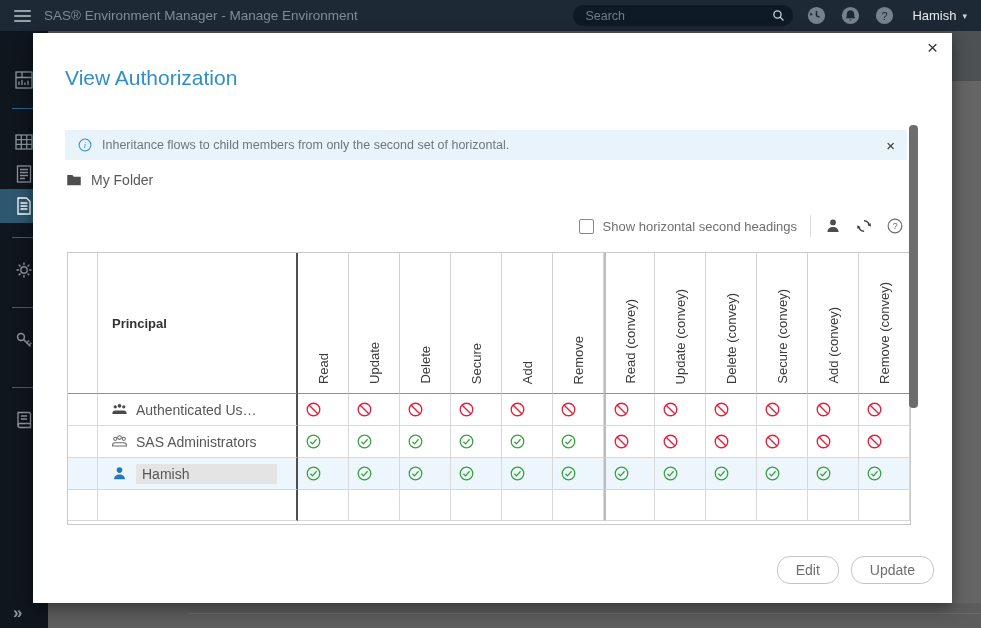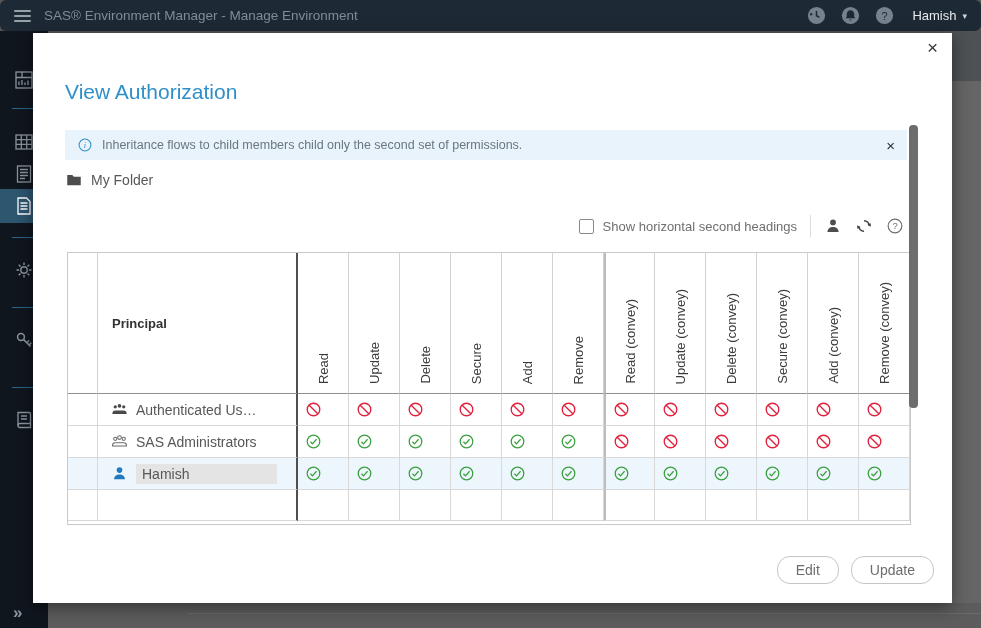--- a/index.html
+++ b/index.html
@@ -7,7 +7,7 @@
        font-family:"Liberation Sans",sans-serif;background:#555;}
   
   .topbar{position:absolute;top:0;left:0;width:981px;height:31px;background:#1e2936;
-          display:flex;align-items:center;padding:0 14px;box-sizing:border-box;gap:13px;z-index:6;border-radius:6px;}
+          display:flex;align-items:center;padding:0 14px;box-sizing:border-box;gap:13px;z-index:6;}
   .hamb{display:flex;flex-direction:column;gap:3px;width:17px;cursor:pointer;}
   .hamb i{height:2px;background:#97a1aa;display:block;border-radius:1px;}
   .tb-title{font-size:13.5px;color:#7e8c98;white-space:nowrap;}

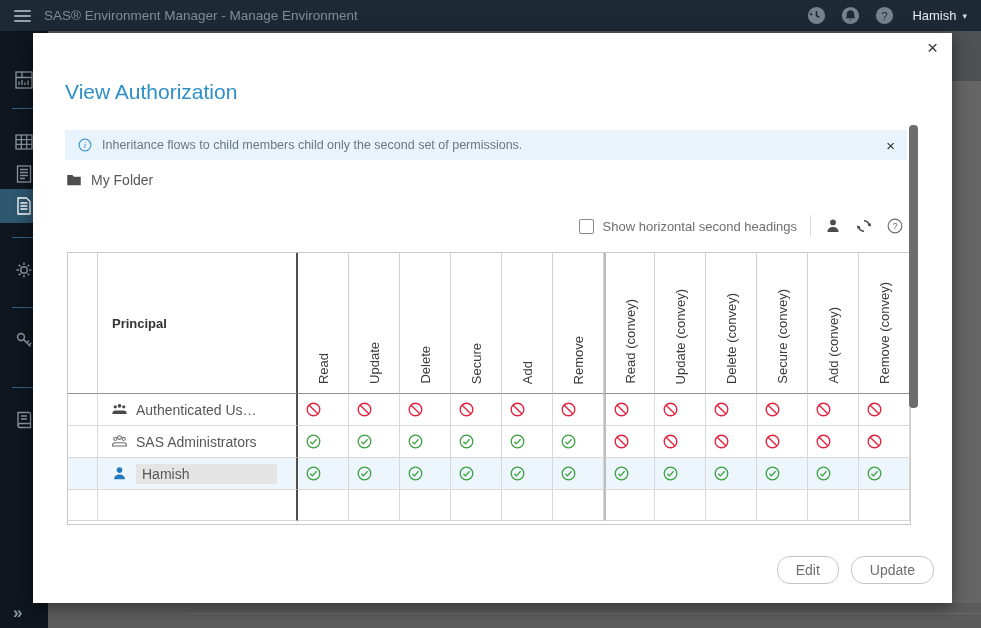--- a/index.html
+++ b/index.html
@@ -92,6 +92,15 @@
     </span>
   <span class="tb-title">SAS® Environment Manager - Manage Environment</span>
   <span class="tb-spacer"></span>
+  <span class="searchbox">
+    <input class="search-input" placeholder="Search" style="">
+    <span class="mag">
+      <svg viewBox="0 0 20 20" fill="none" stroke="#cdd5da" stroke-width="1.7">
+          <circle cx="8.6" cy="8.6" r="4.8"></circle>
+          <path d="M12.2 12.2L16.6 16.6"></path>
+        </svg>
+    </span>
+  </span>
   <span class="tb-ic">
     <svg viewBox="0 0 22 22">
         <circle cx="11" cy="11" r="9" fill="#76838e"></circle>

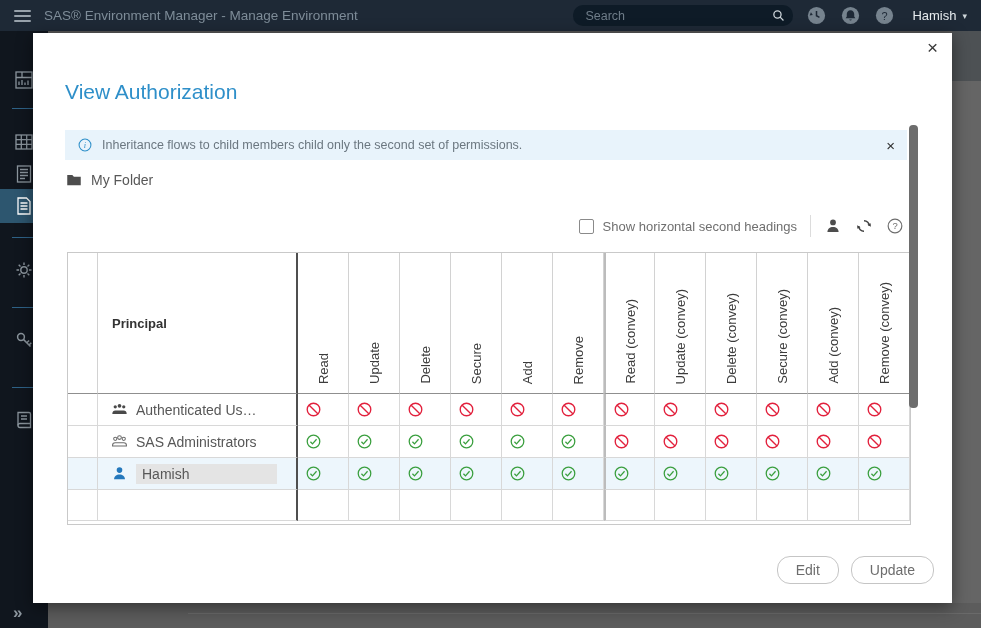--- a/index.html
+++ b/index.html
@@ -41,7 +41,7 @@
   .modal{position:absolute;left:33px;top:33px;width:919px;height:570px;background:#fff;
          box-shadow:0 4px 16px rgba(0,0,0,.45);z-index:10;}
   .dlg-close{position:absolute;top:4px;right:14px;font-size:19px;color:#3a3a3a;cursor:pointer;}
-  .dlg-title{position:absolute;left:32px;top:47px;margin:0;font-size:21px;font-weight:400;color:#2E8FC9;}
+  .dlg-title{position:absolute;left:32px;top:33px;margin:0;font-size:21px;font-weight:400;color:#2E8FC9;}
   .banner{position:absolute;left:32px;top:97px;width:842px;height:30px;background:#e8f3fb;
           display:flex;align-items:center;padding:0 12px;box-sizing:border-box;gap:9px;}
   .info-ic svg{width:16px;height:16px;display:block;}

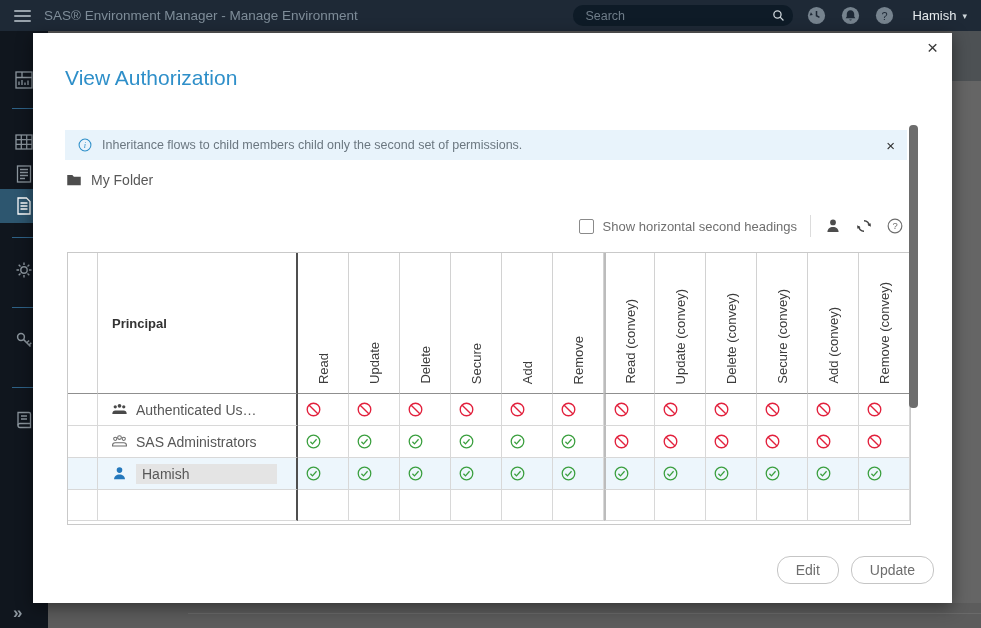--- a/index.html
+++ b/index.html
@@ -194,7 +194,7 @@
           <text x="10" y="13.8" text-anchor="middle" font-size="10.5" font-family="Liberation Serif" font-style="italic" fill="#2E8FC9">i</text>
         </svg>
     </span>
-    <span class="banner-text">Inheritance flows to child members child only the second set of permissions.</span>
+    <span class="banner-text">Inheritance flows to child members from only the second set of horizontal.</span>
     <span class="banner-close">×</span>
   </div>
 

